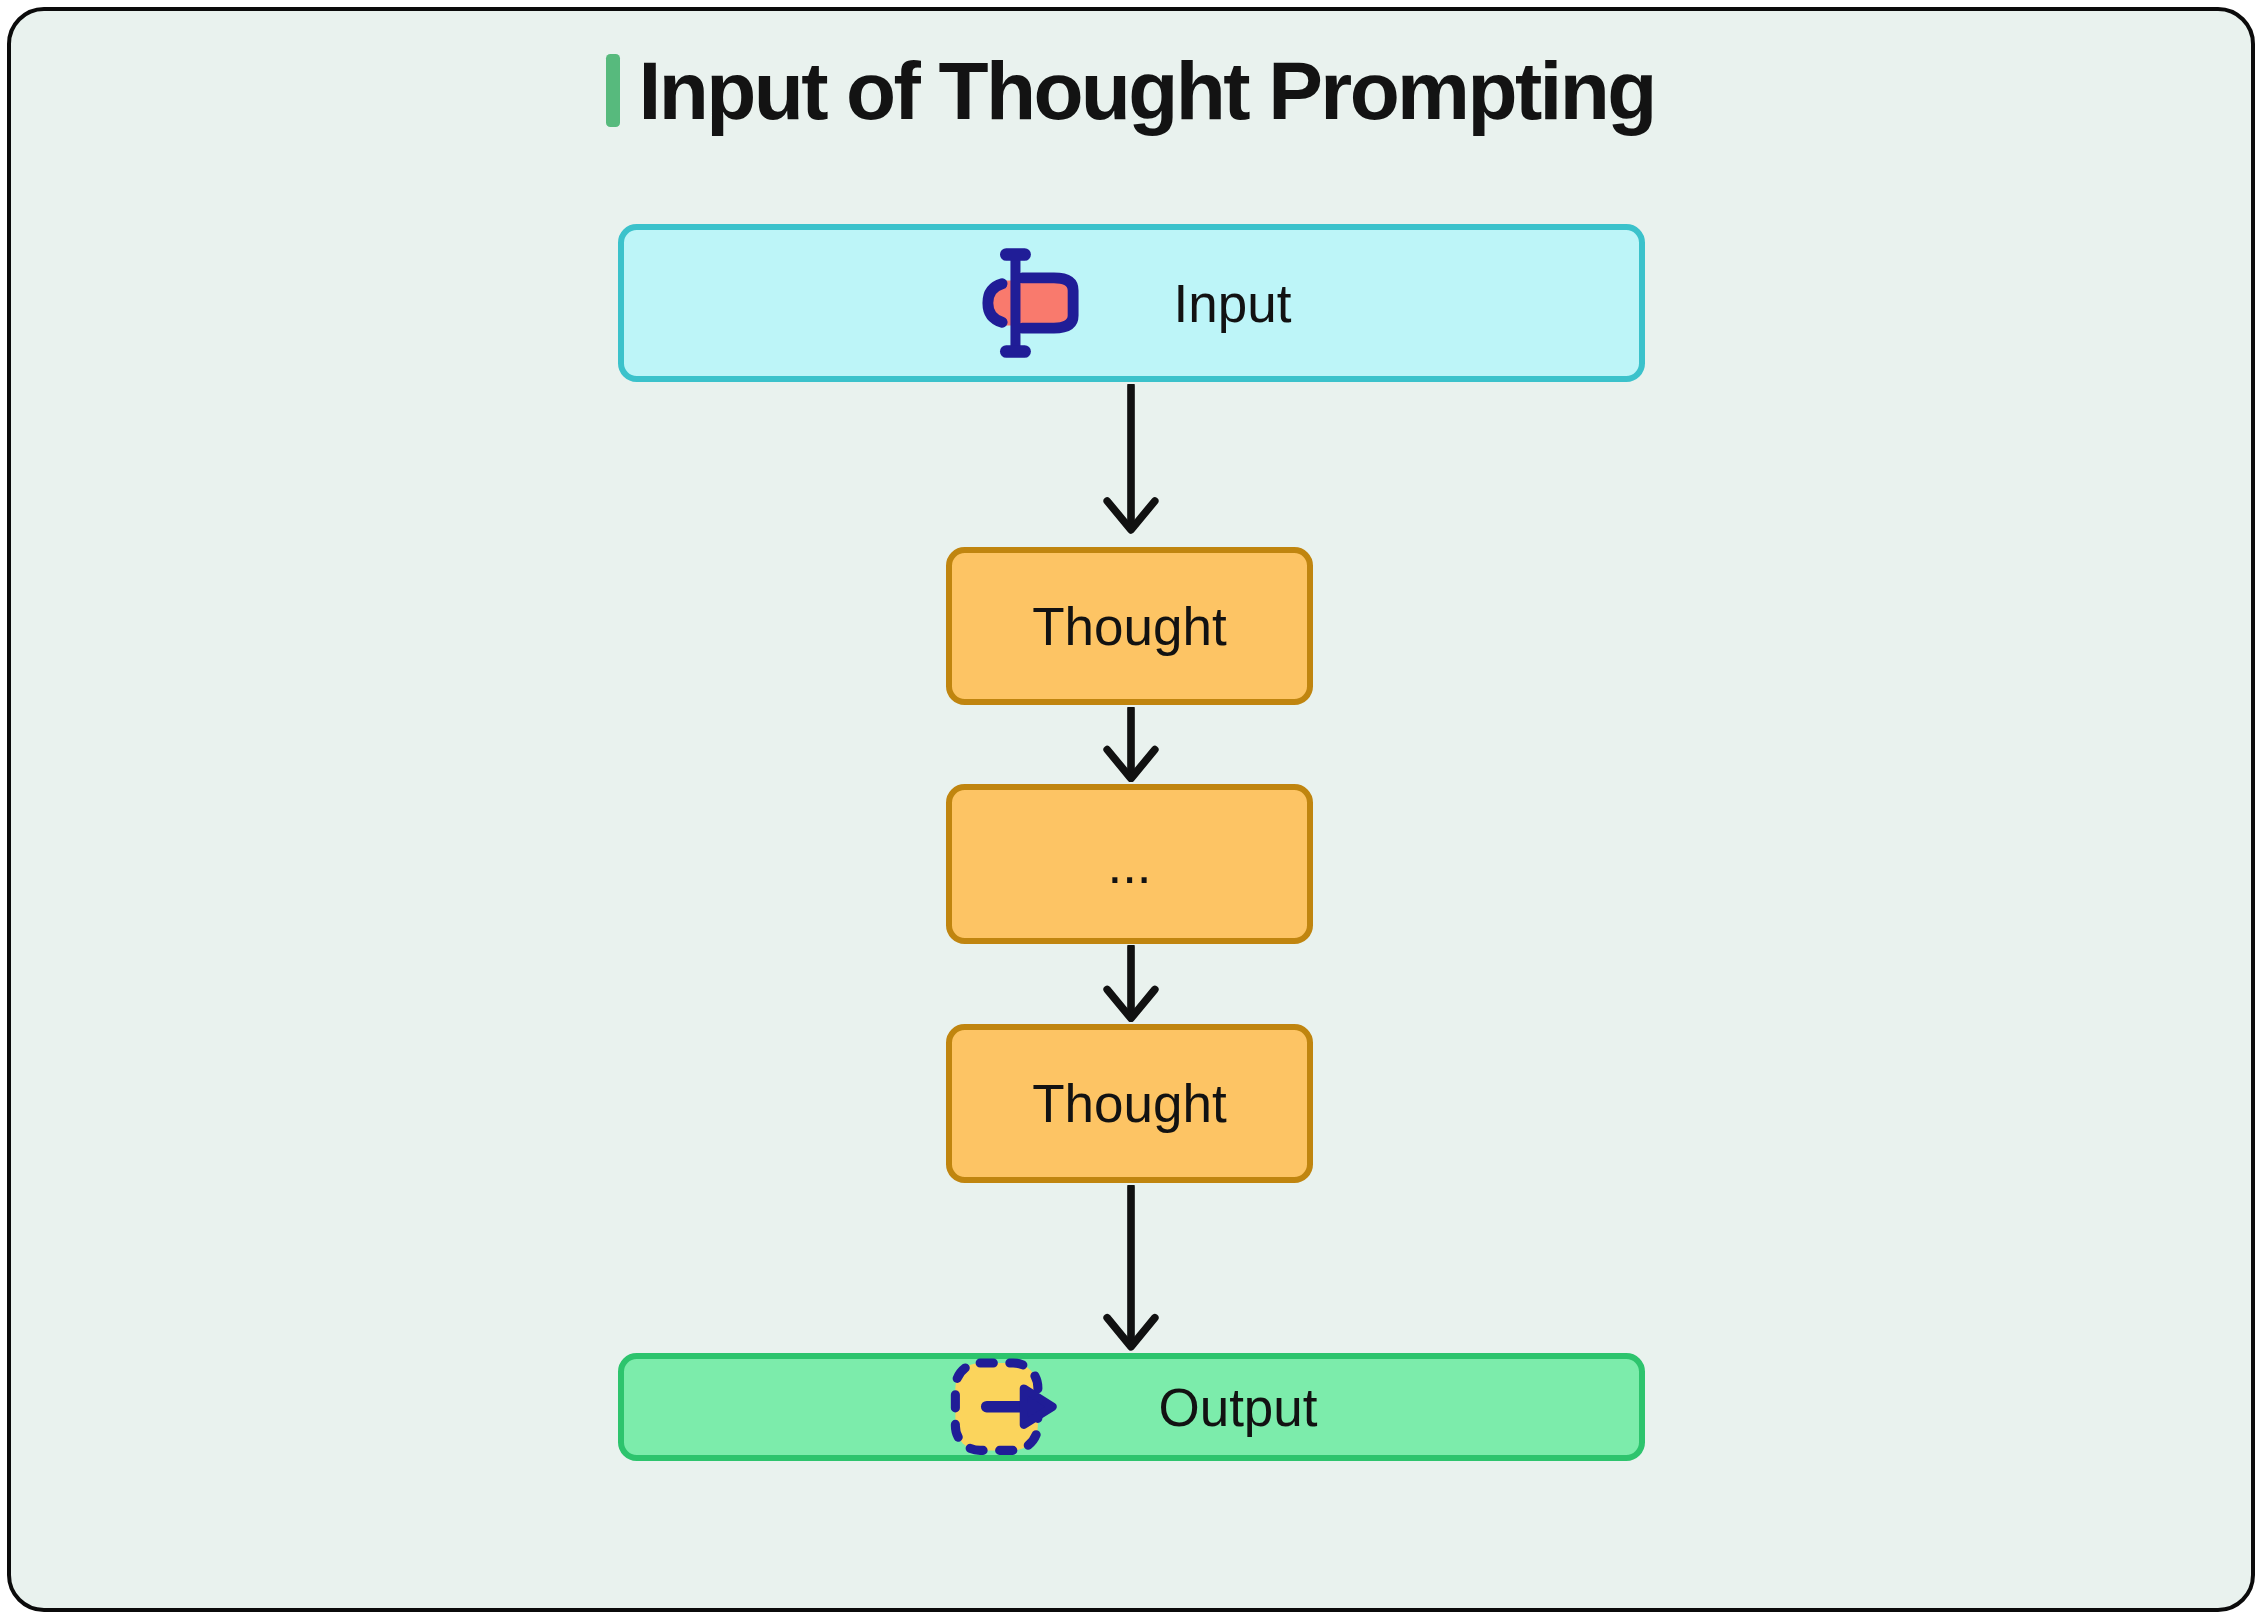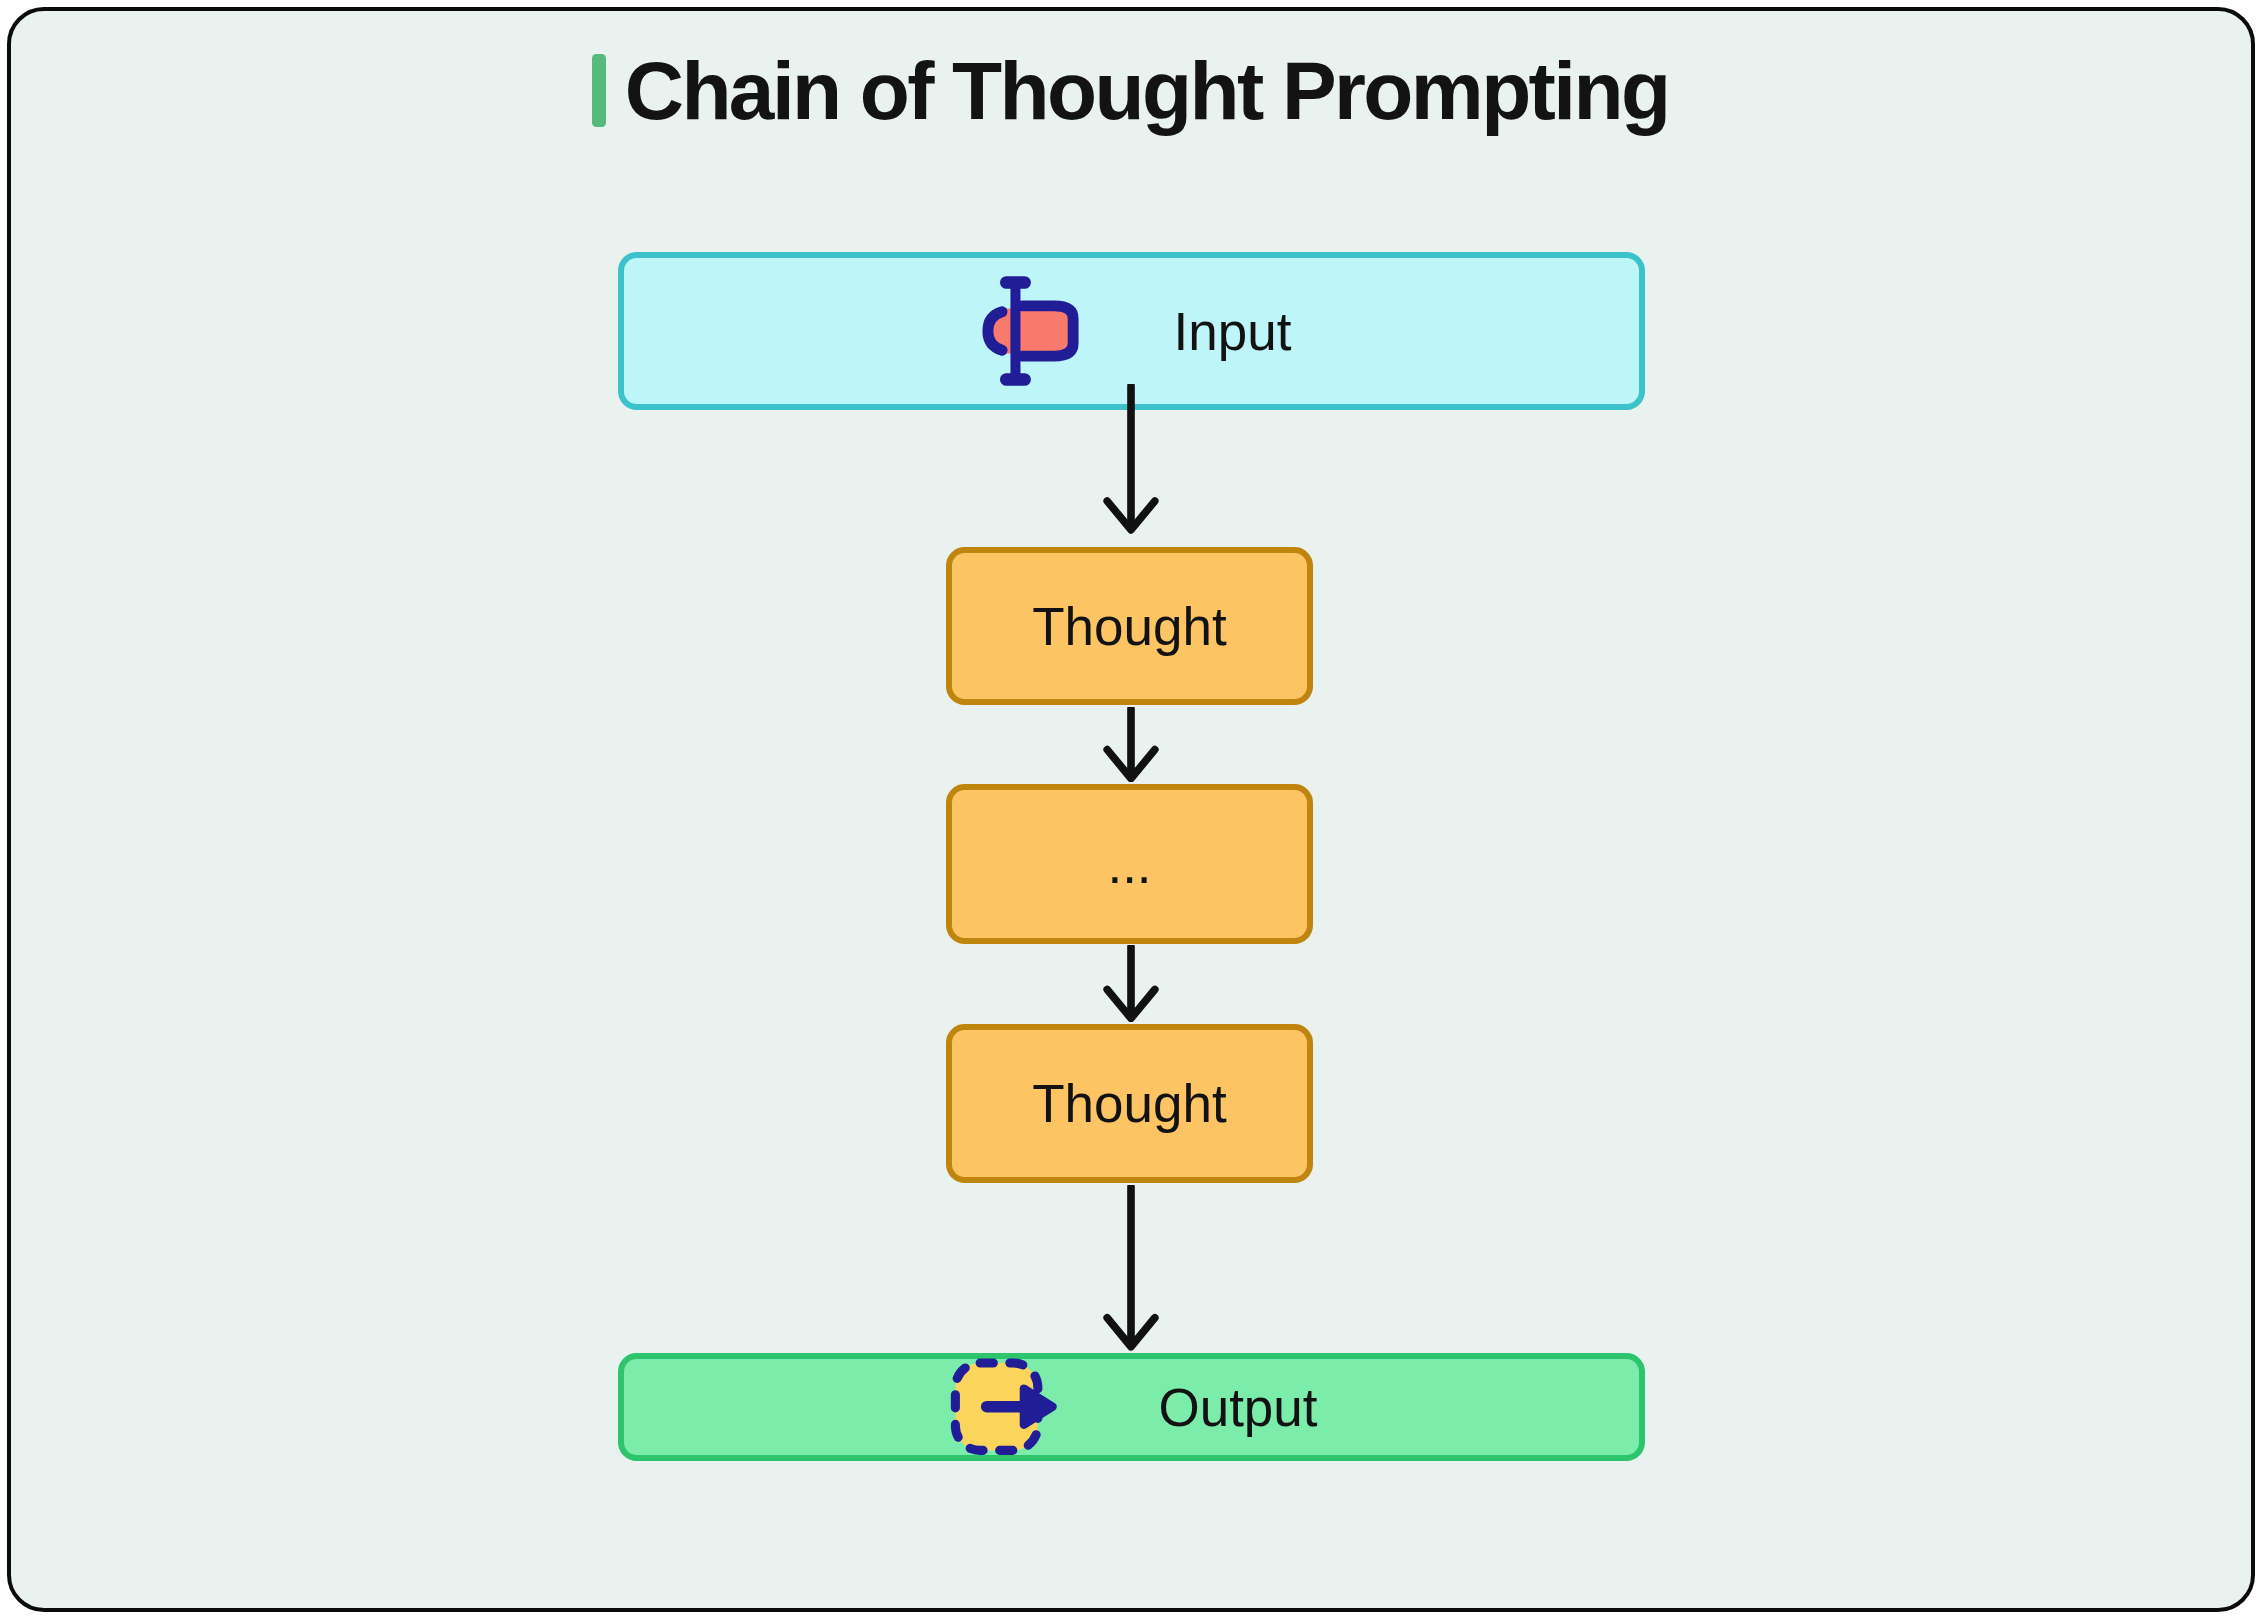--- a/index.html
+++ b/index.html
@@ -97,7 +97,7 @@
 
   <div class="title-row">
     <div class="accent-bar"></div>
-    <div class="title-text">Chain of Thought Prompting</div>
+    <div class="title-text">Input of Thought Prompting</div>
   </div>
 
   <div class="node node-input pos-input">

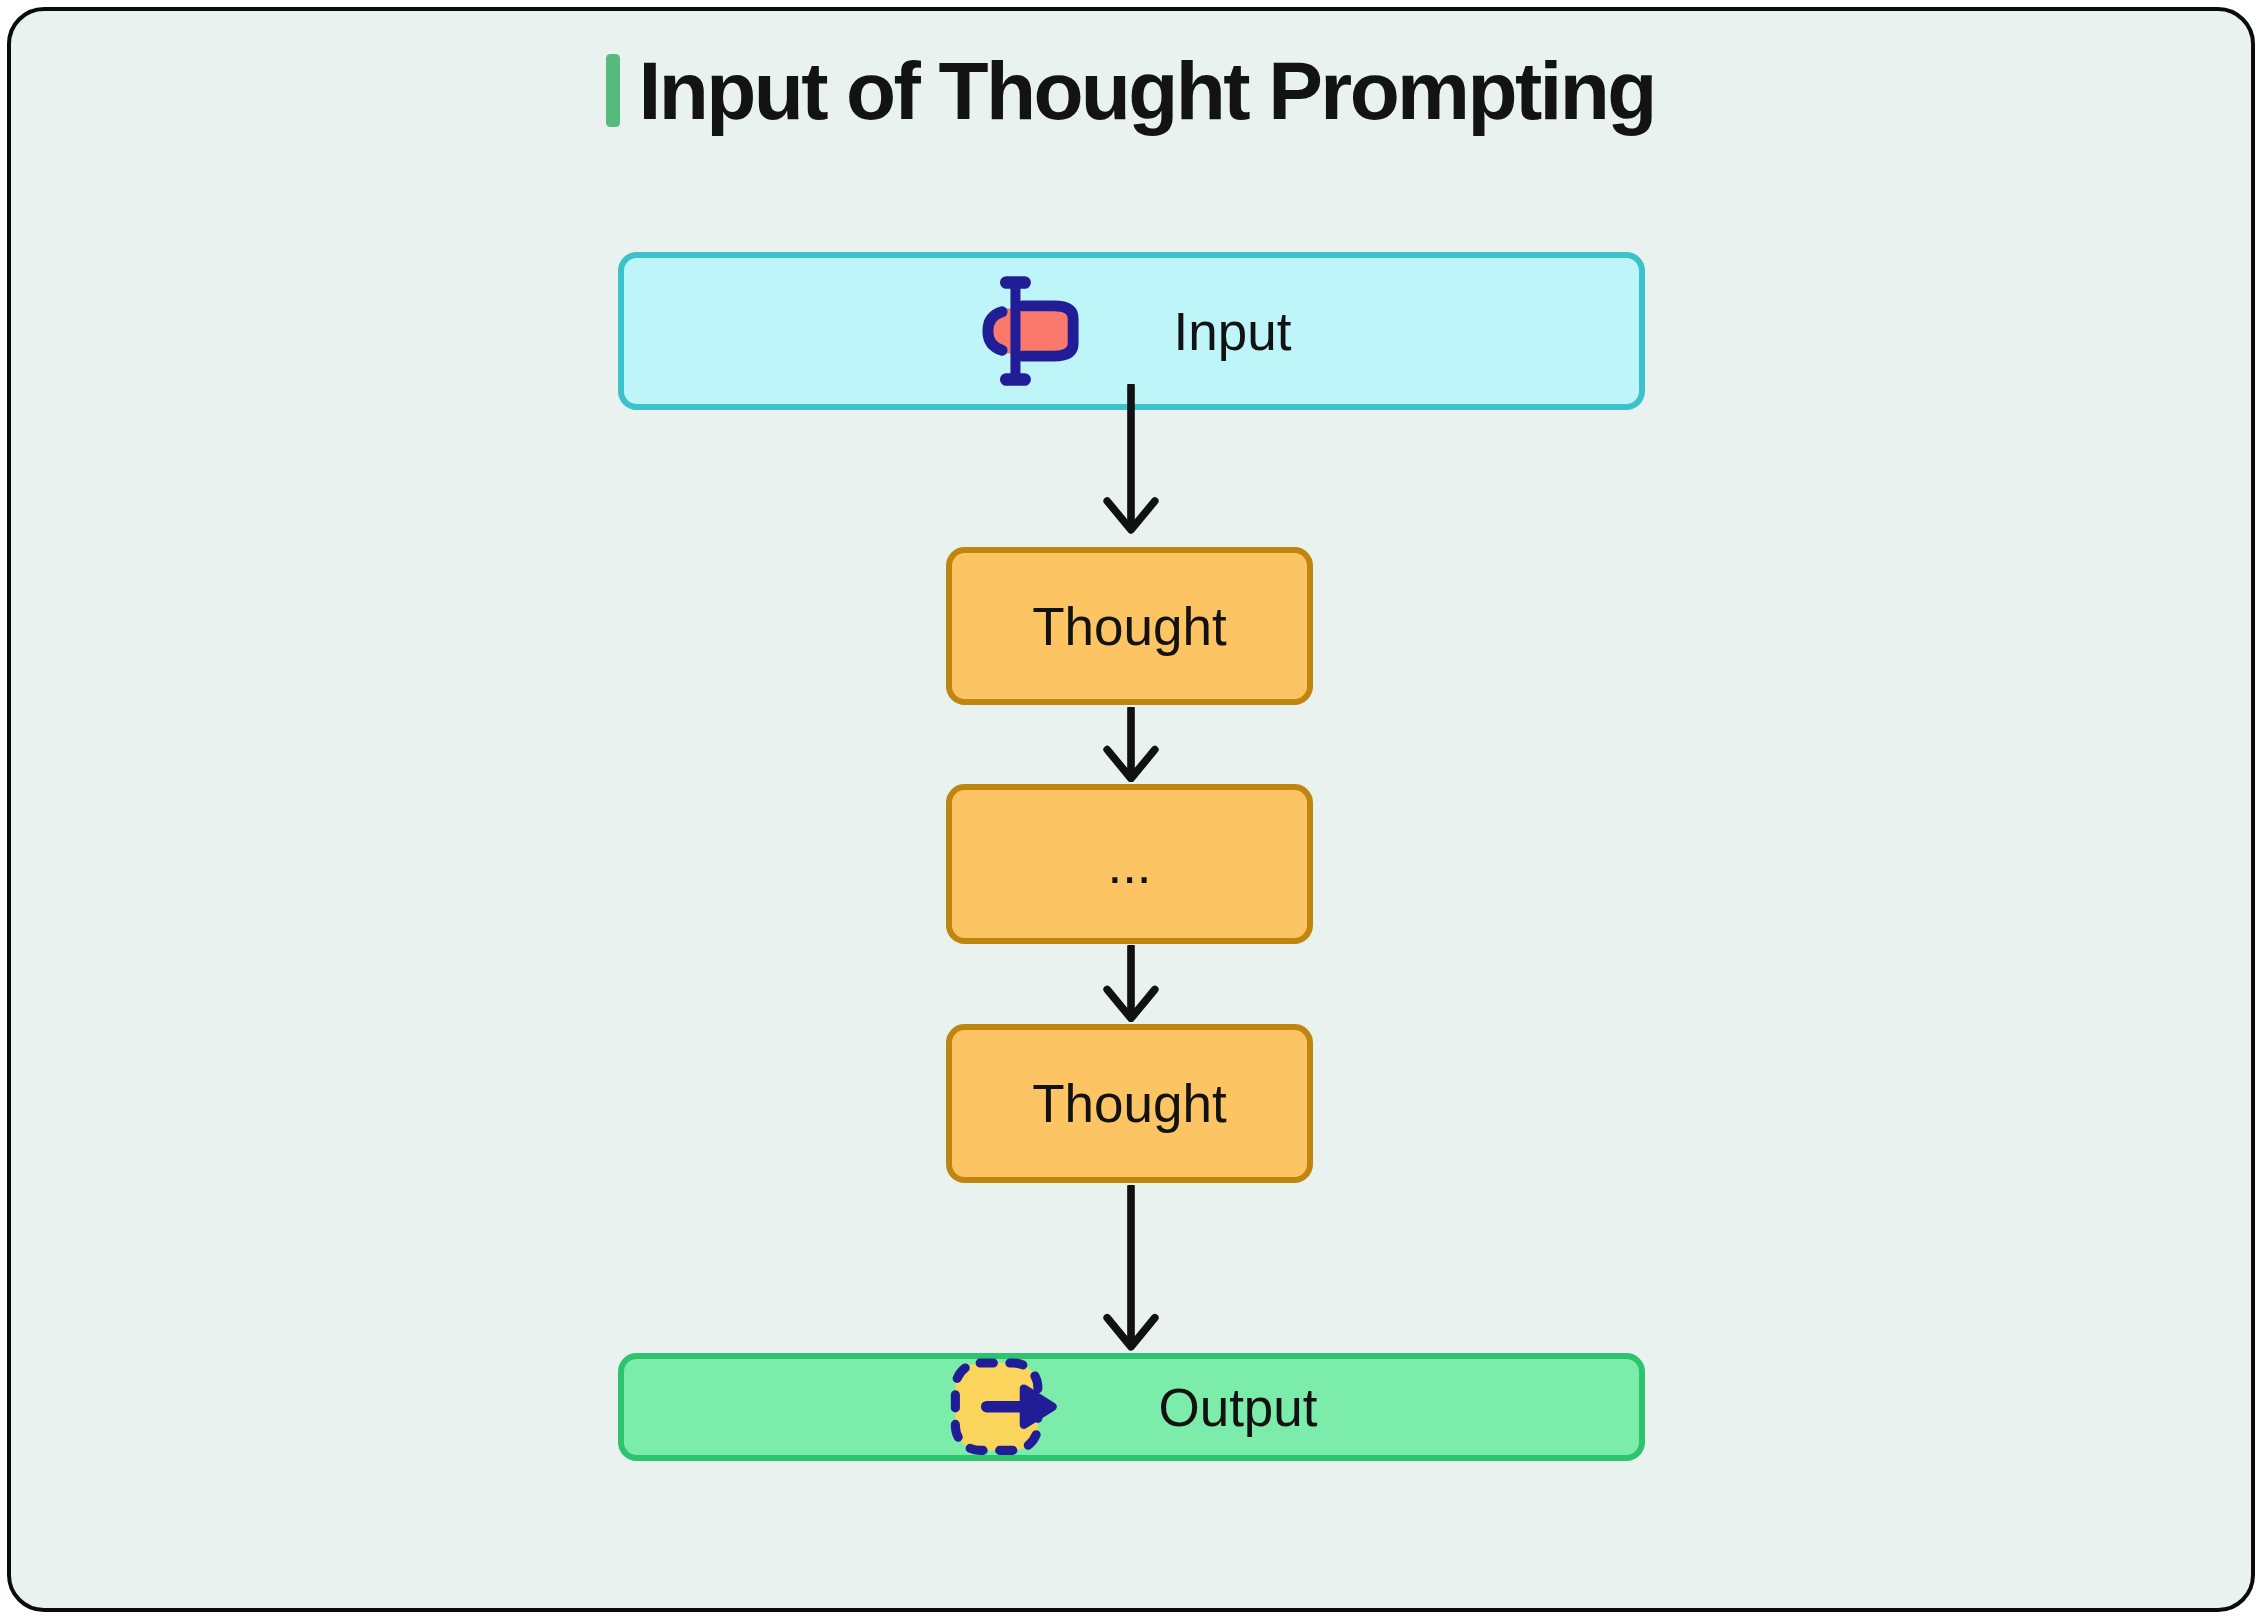--- a/index.html
+++ b/index.html
@@ -65,7 +65,7 @@
   .node-icon { flex: 0 0 auto; display: block; }
   .node-icon svg { display: block; }
 
-  .pos-input    { left: 618px;  top: 224px;  width: 1027px; height: 158px; margin-top: 28px; }
+  .pos-input    { left: 618px;  top: 224px;  width: 1027px; height: 158px; }
   .pos-thought1 { left: 946px; top: 547px;  width: 367px;  height: 158px; }
   .pos-ellipsis { left: 946px; top: 784px;  width: 367px;  height: 160px; }
   .pos-thought2 { left: 946px; top: 1024px; width: 367px;  height: 159px; }

